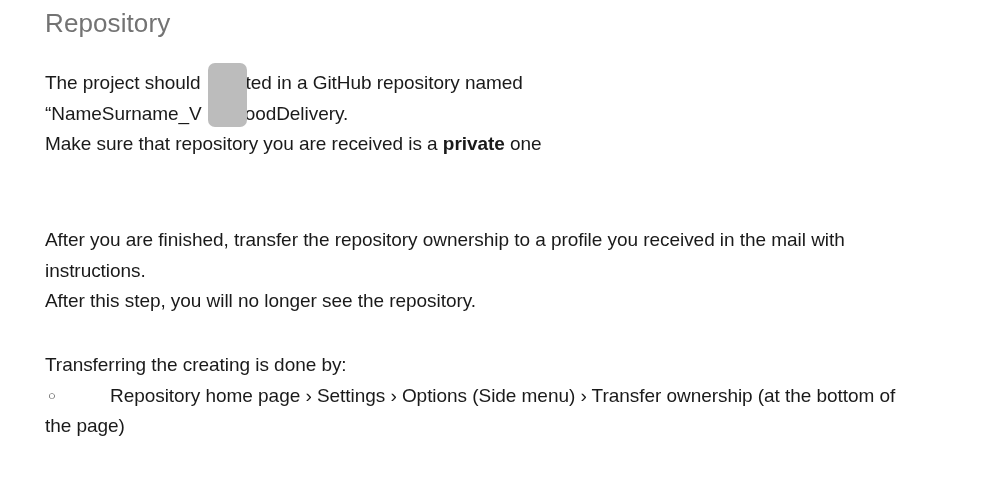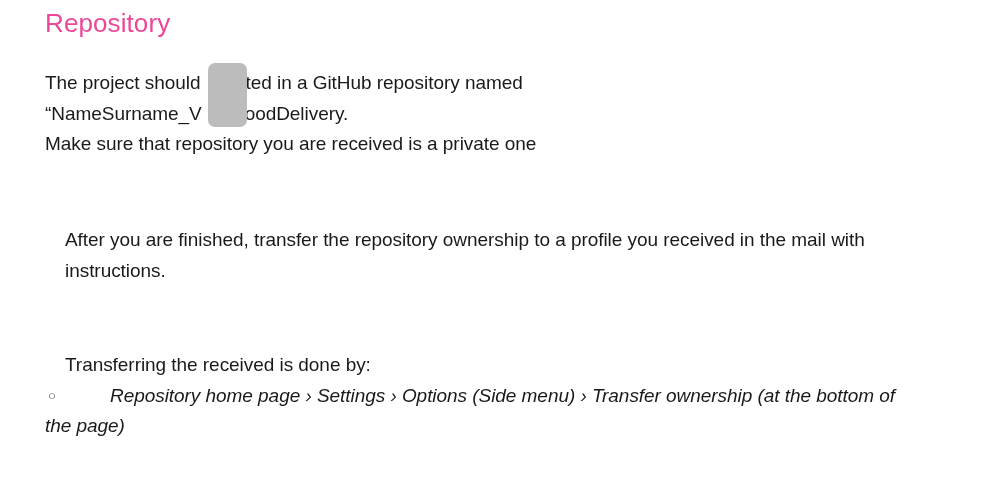--- a/index.html
+++ b/index.html
@@ -30,7 +30,7 @@
     font-size: 26px;
     line-height: 34px;
     font-weight: 300;
-    color: #ec4899;
+    color: #737373;
     letter-spacing: 0.1px;
     white-space: nowrap;
   }

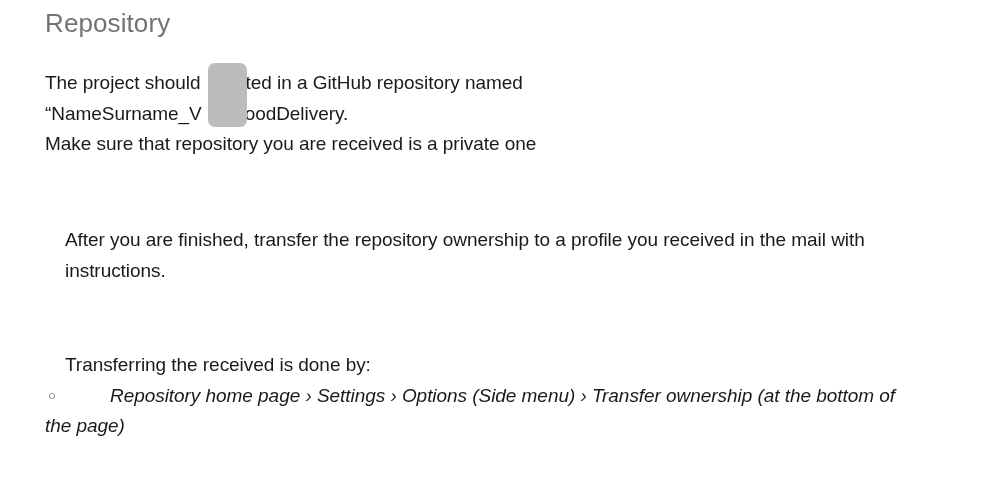--- a/index.html
+++ b/index.html
@@ -52,7 +52,7 @@
 
   .flow { display: block; margin-left: 20px; }
 
-  b.strong { font-weight: 400; }
+  b.strong { font-weight: 700; }
 
   
   .bullet-item {

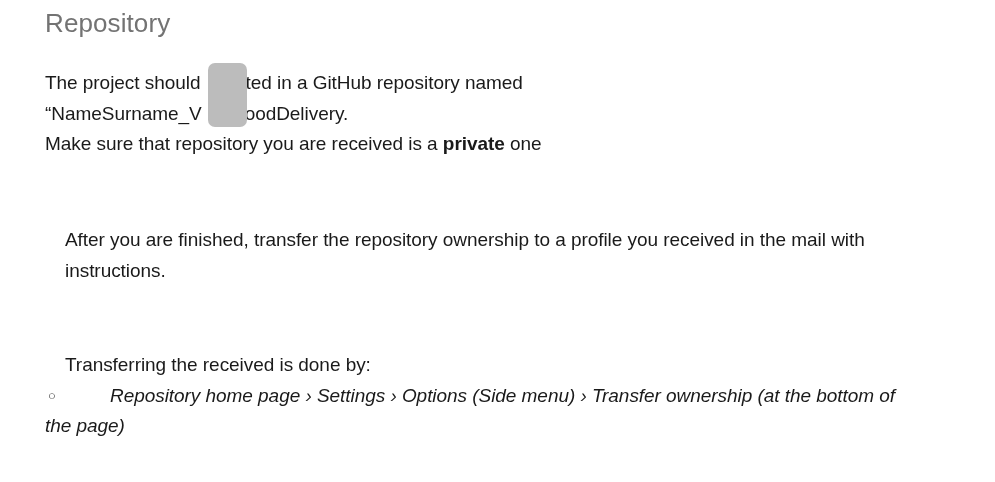--- a/index.html
+++ b/index.html
@@ -50,7 +50,7 @@
 
   .line { display: block; white-space: pre-wrap; }
 
-  .flow { display: block; margin-left: 20px; }
+  .flow { display: block; }
 
   b.strong { font-weight: 700; }
 

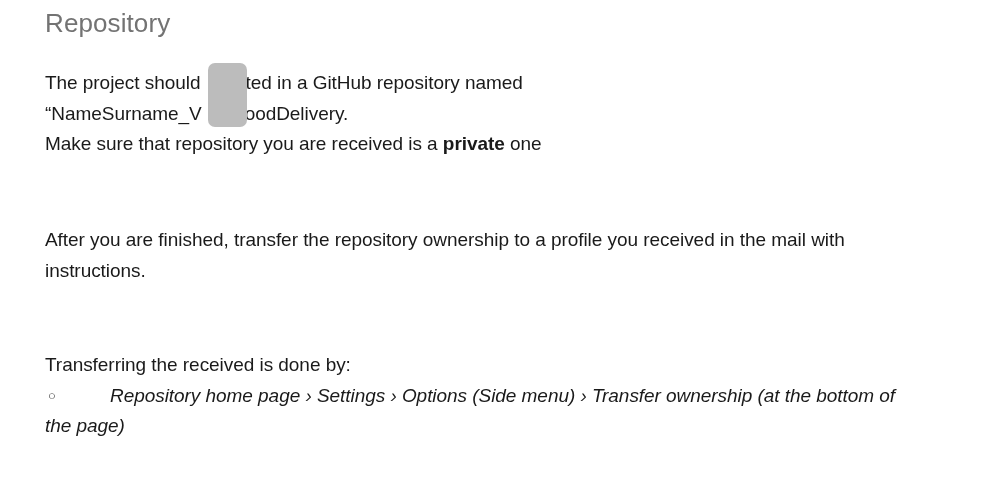--- a/index.html
+++ b/index.html
@@ -100,6 +100,7 @@
 
   <div class="para para-transfer">
     <span class="flow">After you are finished, transfer the repository ownership to a profile you received in the mail with instructions.</span>
+    <span class="flow">After this step, you will no longer see the repository.</span>
   </div>
 
   <div class="para para-steps">

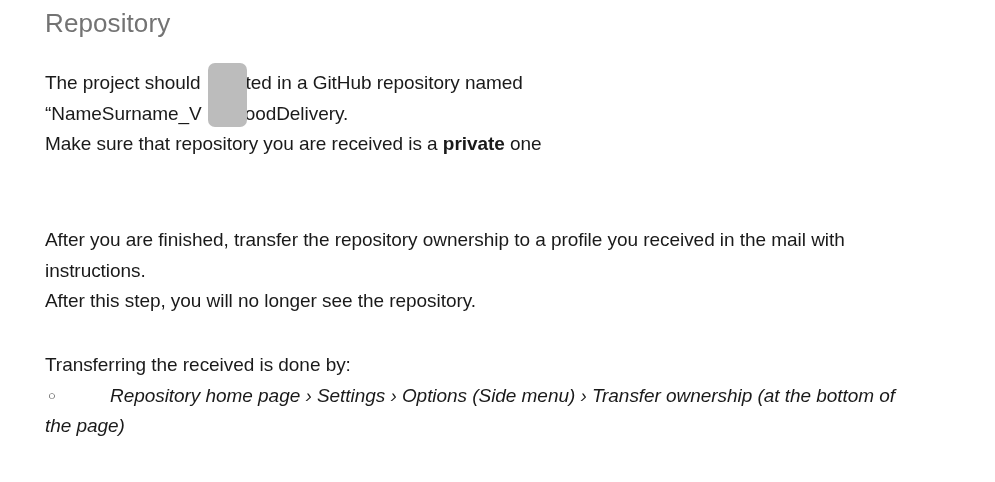--- a/index.html
+++ b/index.html
@@ -104,7 +104,7 @@
   </div>
 
   <div class="para para-steps">
-    <span class="flow">Transferring the received is done by:</span>
+    <span class="flow">Transferring the creating is done by:</span>
     <span class="bullet-item">
       <span class="bullet-marker">○</span>
       <span class="bullet-body">Repository home page › Settings › Options (Side menu) › Transfer ownership (at the bottom of the page)</span>

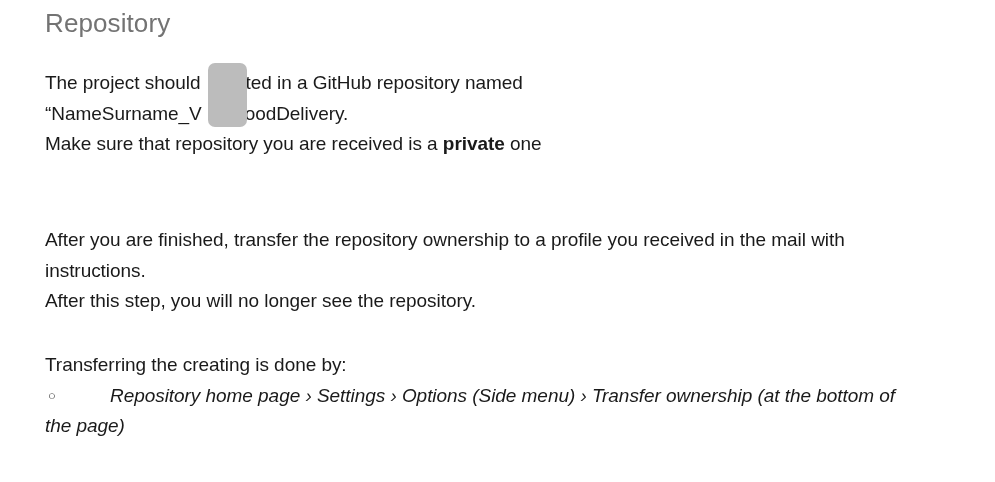--- a/index.html
+++ b/index.html
@@ -71,7 +71,6 @@
   .bullet-body {
     display: block;
     text-indent: 65px;
-    font-style: italic;
   }
 
   

